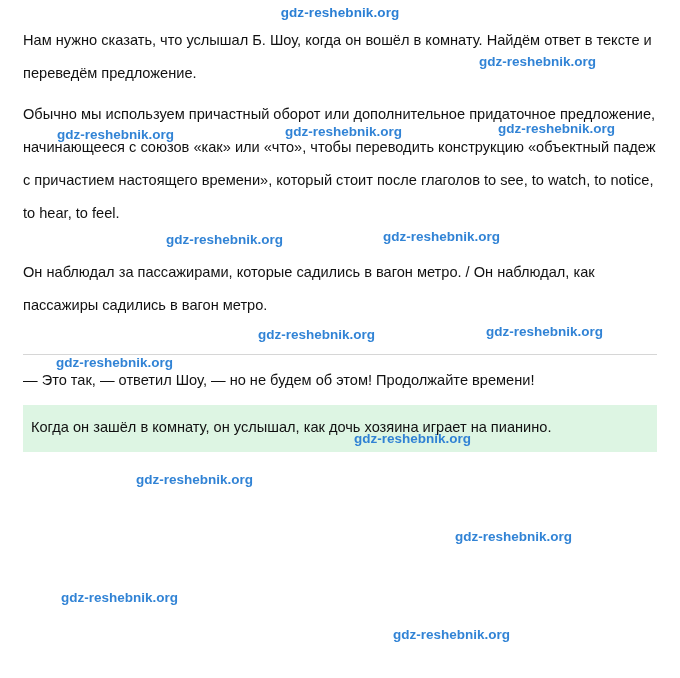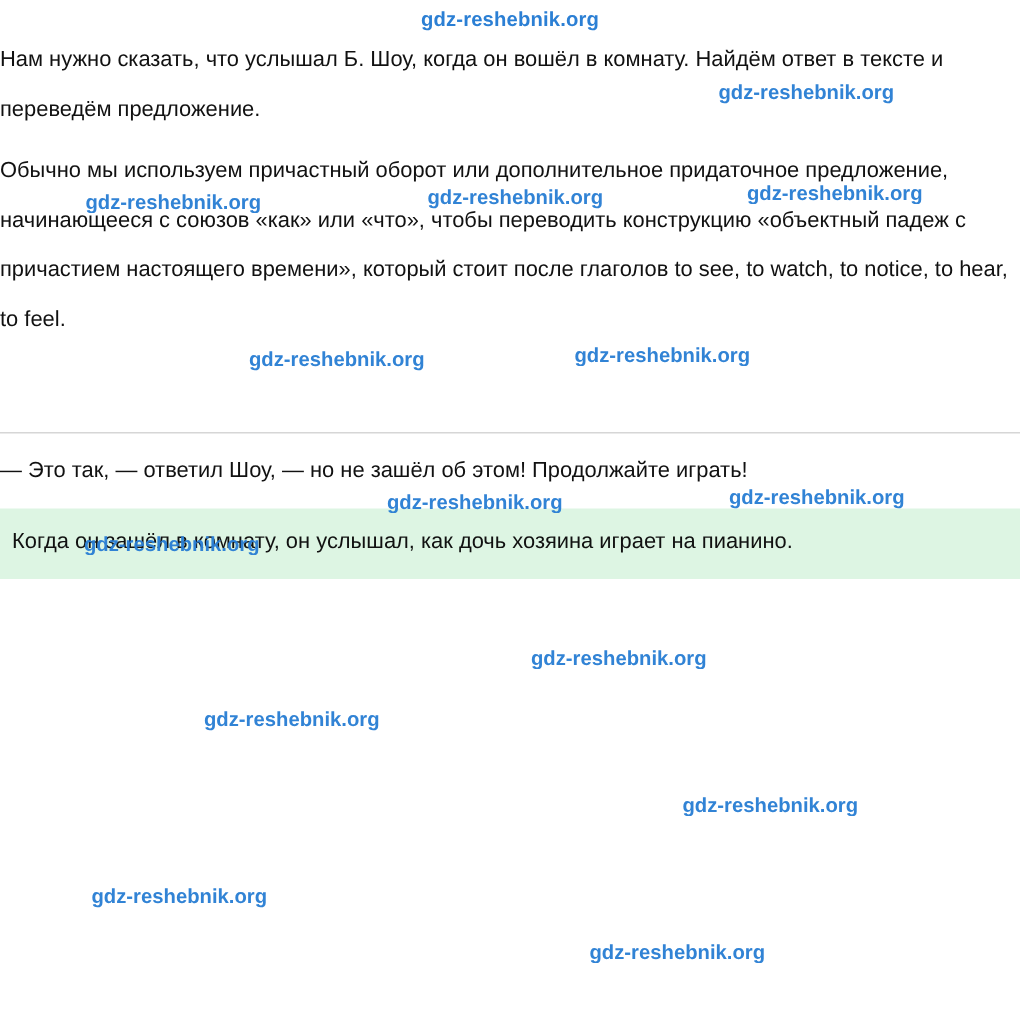--- a/index.html
+++ b/index.html
@@ -20,7 +20,7 @@
     width: 680px;
     height: 678px;
     box-sizing: border-box;
-    padding: 0 0;
+    padding: 0 23px;
   }
   .top-watermark {
     text-align: center;

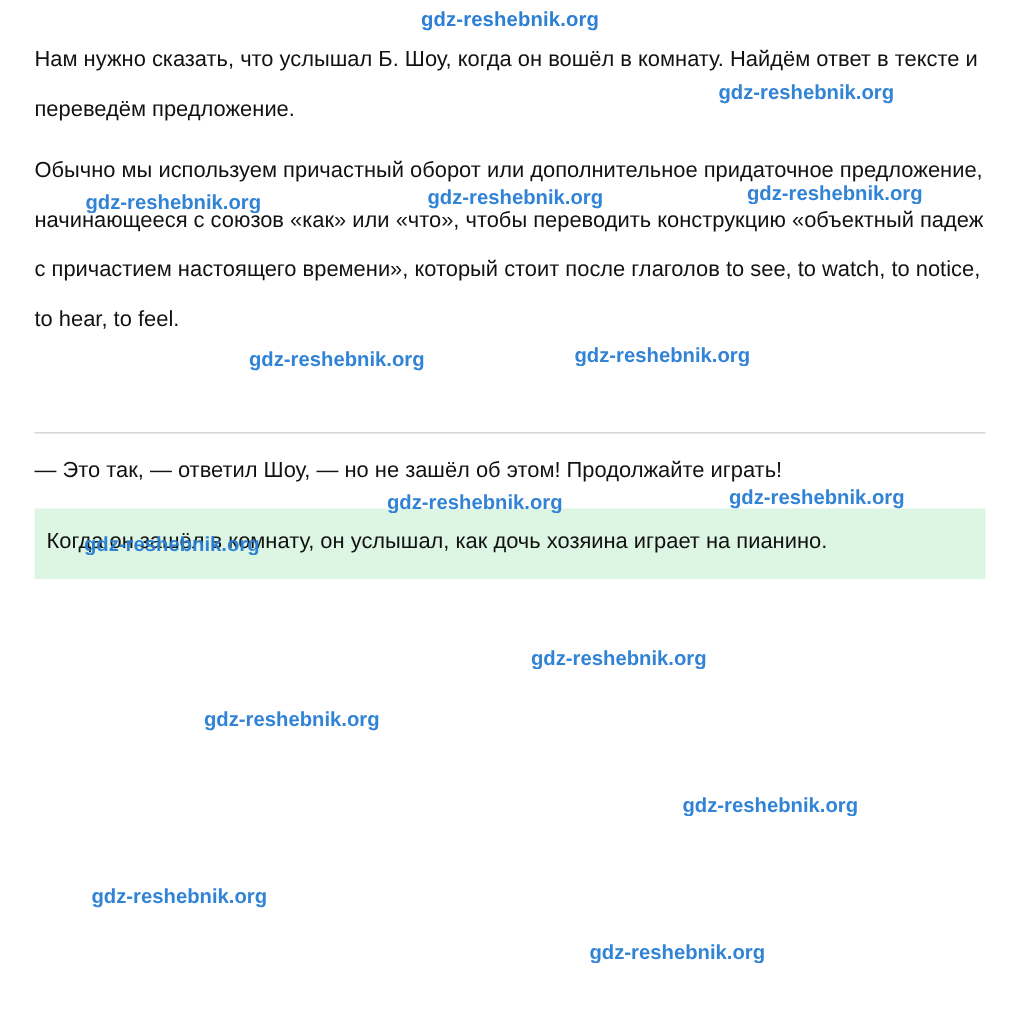--- a/index.html
+++ b/index.html
@@ -86,6 +86,7 @@
 
   <div class="spacer-md"></div>
 
+  <p class="para">Он наблюдал за пассажирами, которые садились в вагон метро. / Он наблюдал, как пассажиры садились в вагон метро.</p>
 
   <div class="spacer-sm"></div>
 

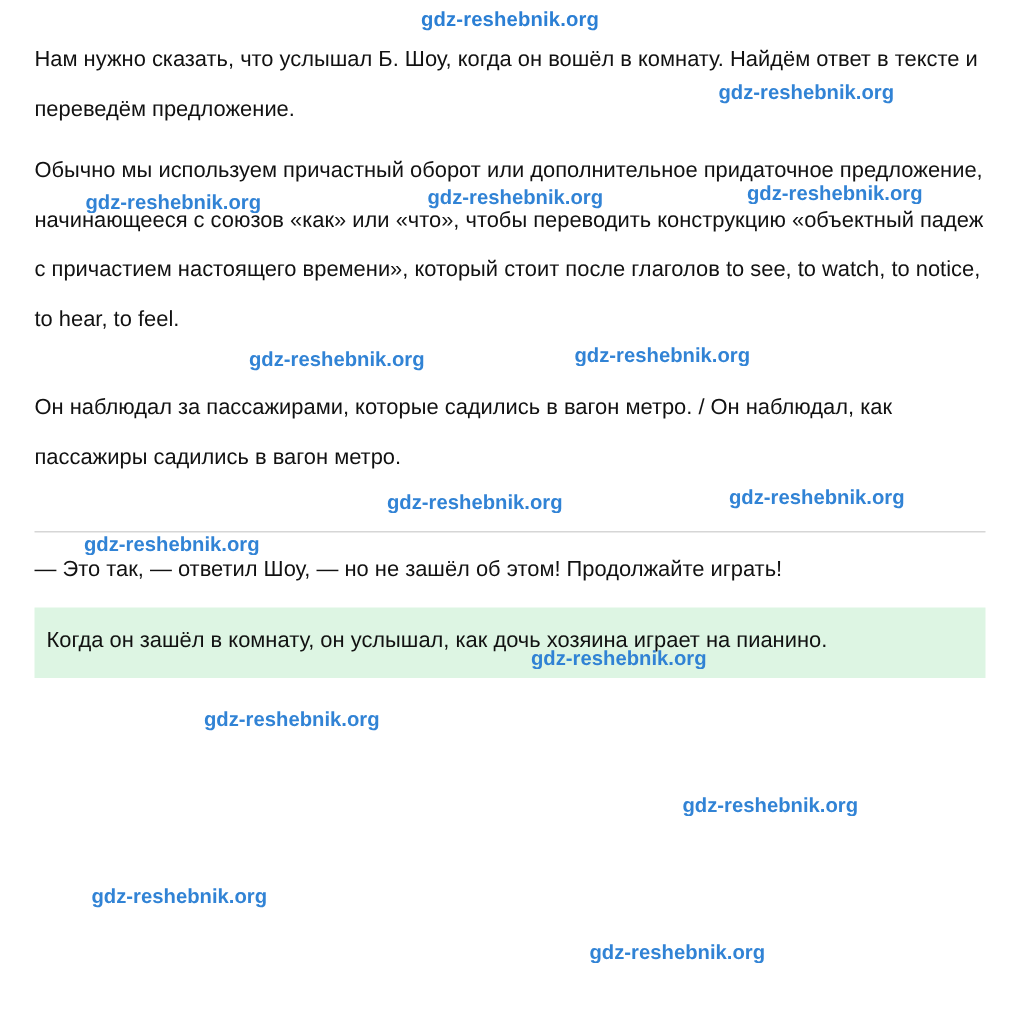--- a/index.html
+++ b/index.html
@@ -96,7 +96,7 @@
 
   <hr class="hr">
 
-  <p class="para">— Это так, — ответил Шоу, — но не зашёл об этом! Продолжайте играть!</p>
+  <p class="para">— Это так, — ответил Шоу, — но не будем об этом! Продолжайте времени!</p>
 
   <div class="spacer-sm"></div>
 

